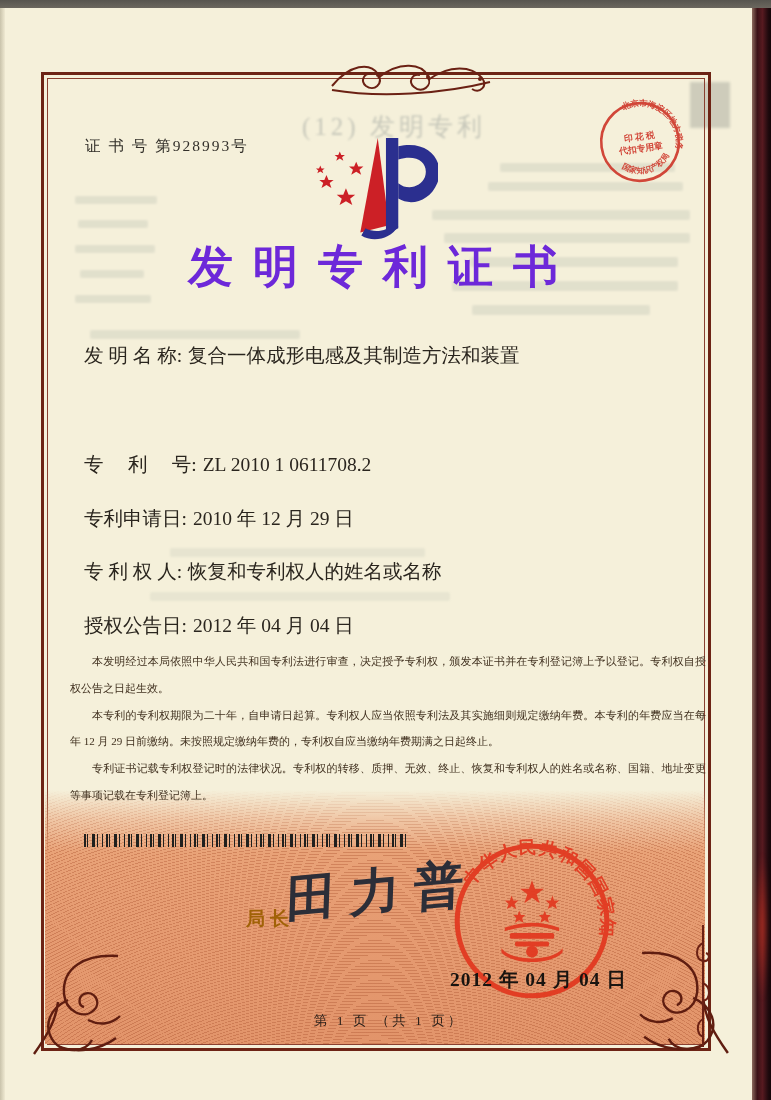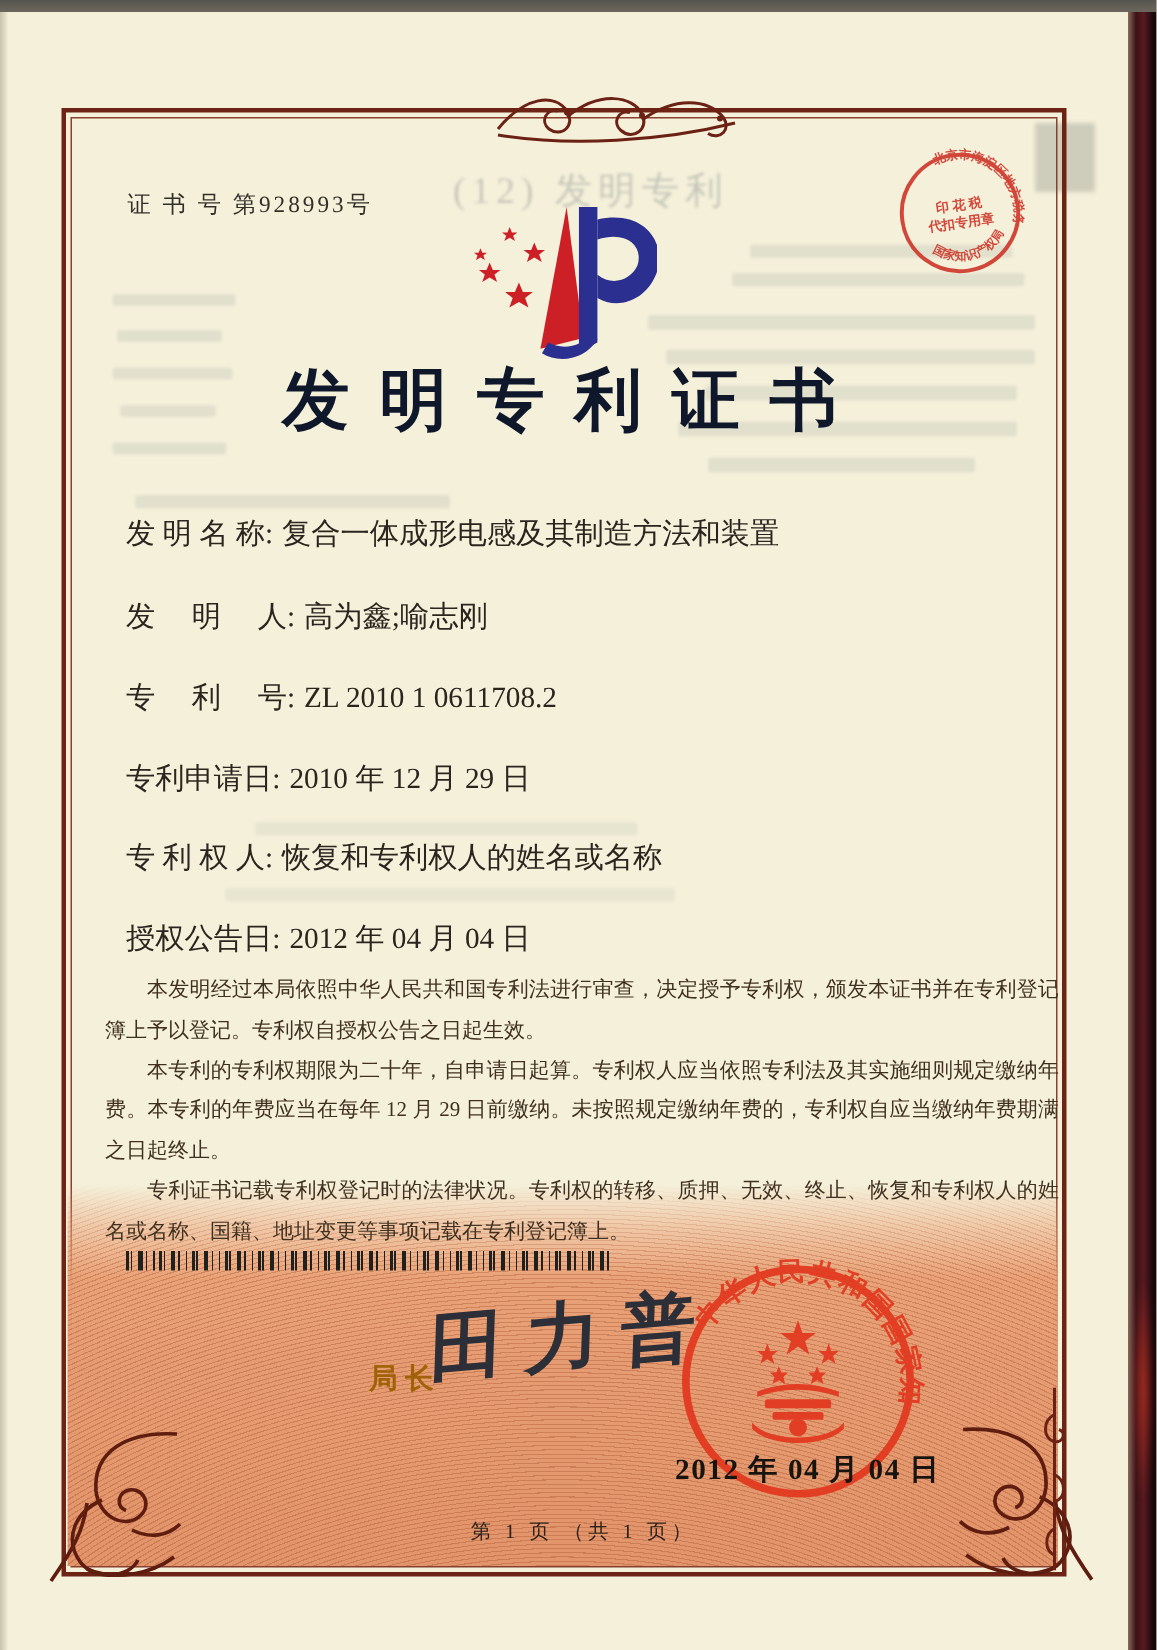--- a/index.html
+++ b/index.html
@@ -24,7 +24,7 @@
      -webkit-mask-image:linear-gradient(180deg,transparent 0,#000 55px);
              mask-image:linear-gradient(180deg,transparent 0,#000 55px);}
   
-  .certno{left:85px;top:126px;font-size:15.5px;letter-spacing:2px;color:#33302a;}
+  .certno{left:85px;top:136px;font-size:15.5px;letter-spacing:2px;color:#33302a;}
   .title{left:41px;top:237px;width:664px;text-align:center;font-size:45px;font-weight:bold;
          letter-spacing:20px;text-indent:20px;color:#0f172a;}
   .field{left:84px;font-size:19.5px;color:#2a251e;font-weight:400;white-space:nowrap;}

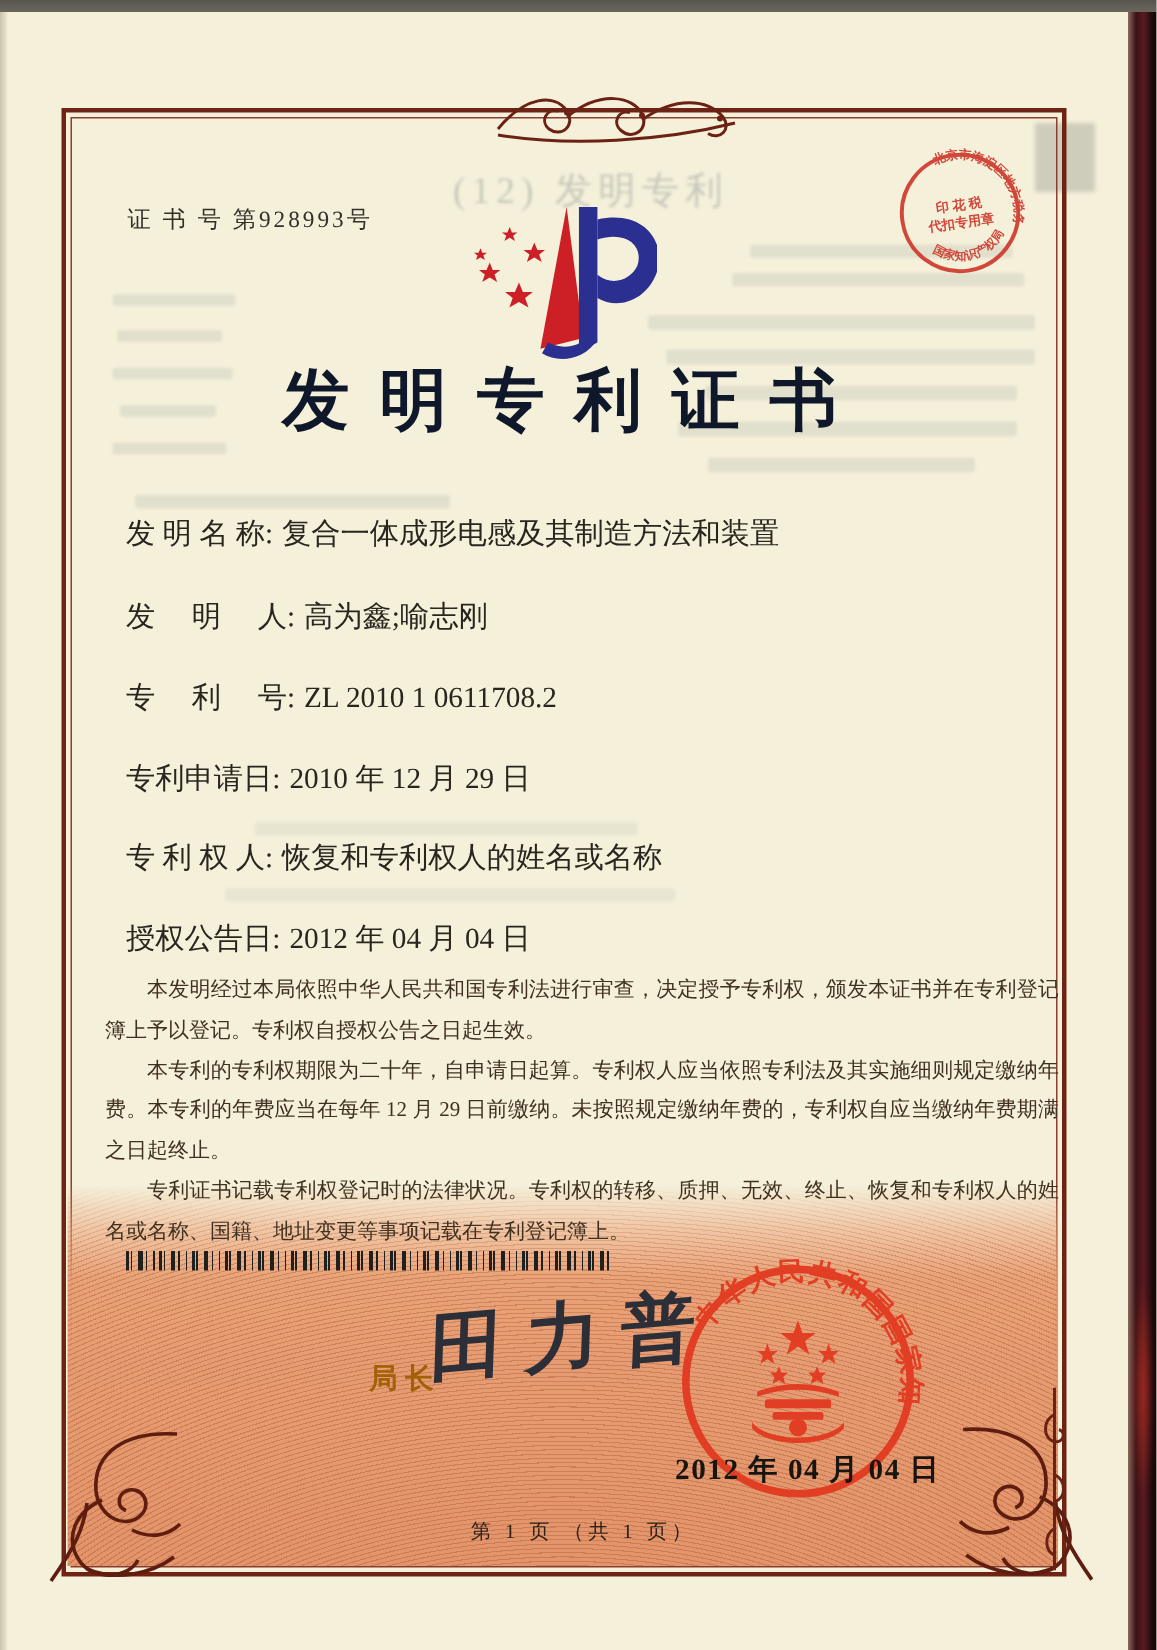--- a/index.html
+++ b/index.html
@@ -26,7 +26,7 @@
   
   .certno{left:85px;top:136px;font-size:15.5px;letter-spacing:2px;color:#33302a;}
   .title{left:41px;top:237px;width:664px;text-align:center;font-size:45px;font-weight:bold;
-         letter-spacing:20px;text-indent:20px;color:#0f172a;}
+         letter-spacing:20px;text-indent:20px;color:#6d28d9;}
   .field{left:84px;font-size:19.5px;color:#2a251e;font-weight:400;white-space:nowrap;}
   .field .lbl{margin-right:6px;}
   .paras{left:70px;top:648px;width:636px;font-size:14px;line-height:26.8px;color:#40301f;font-weight:500;}

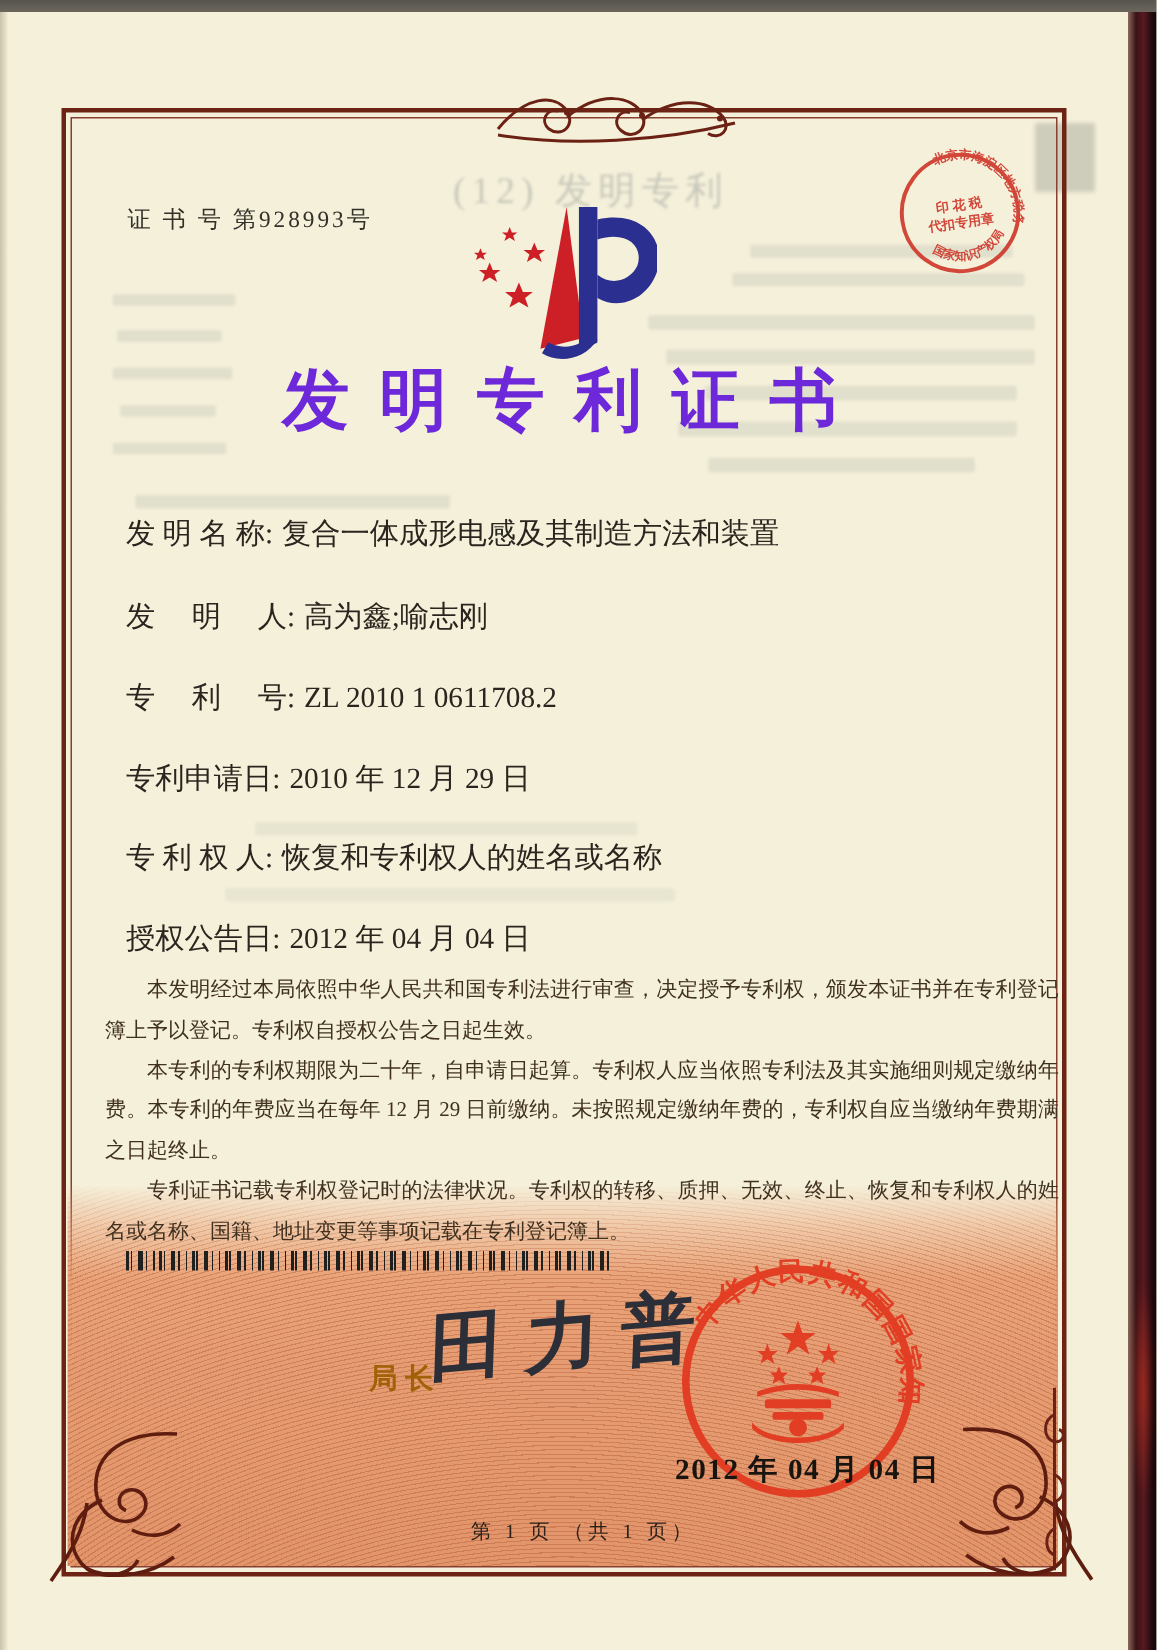--- a/index.html
+++ b/index.html
@@ -160,9 +160,6 @@
 
   <div class="abs field" style="top:342px;">
     <span class="lbl">发 明 名 称:</span><span>复合一体成形电感及其制造方法和装置</span>
-  </div>
-  <div class="abs field" style="top:397px;">
-    <span class="lbl">发　 明　 人:</span><span>高为鑫;喻志刚</span>
   </div>
   <div class="abs field" style="top:451px;">
     <span class="lbl">专　 利　 号:</span><span>ZL 2010 1 0611708.2</span>

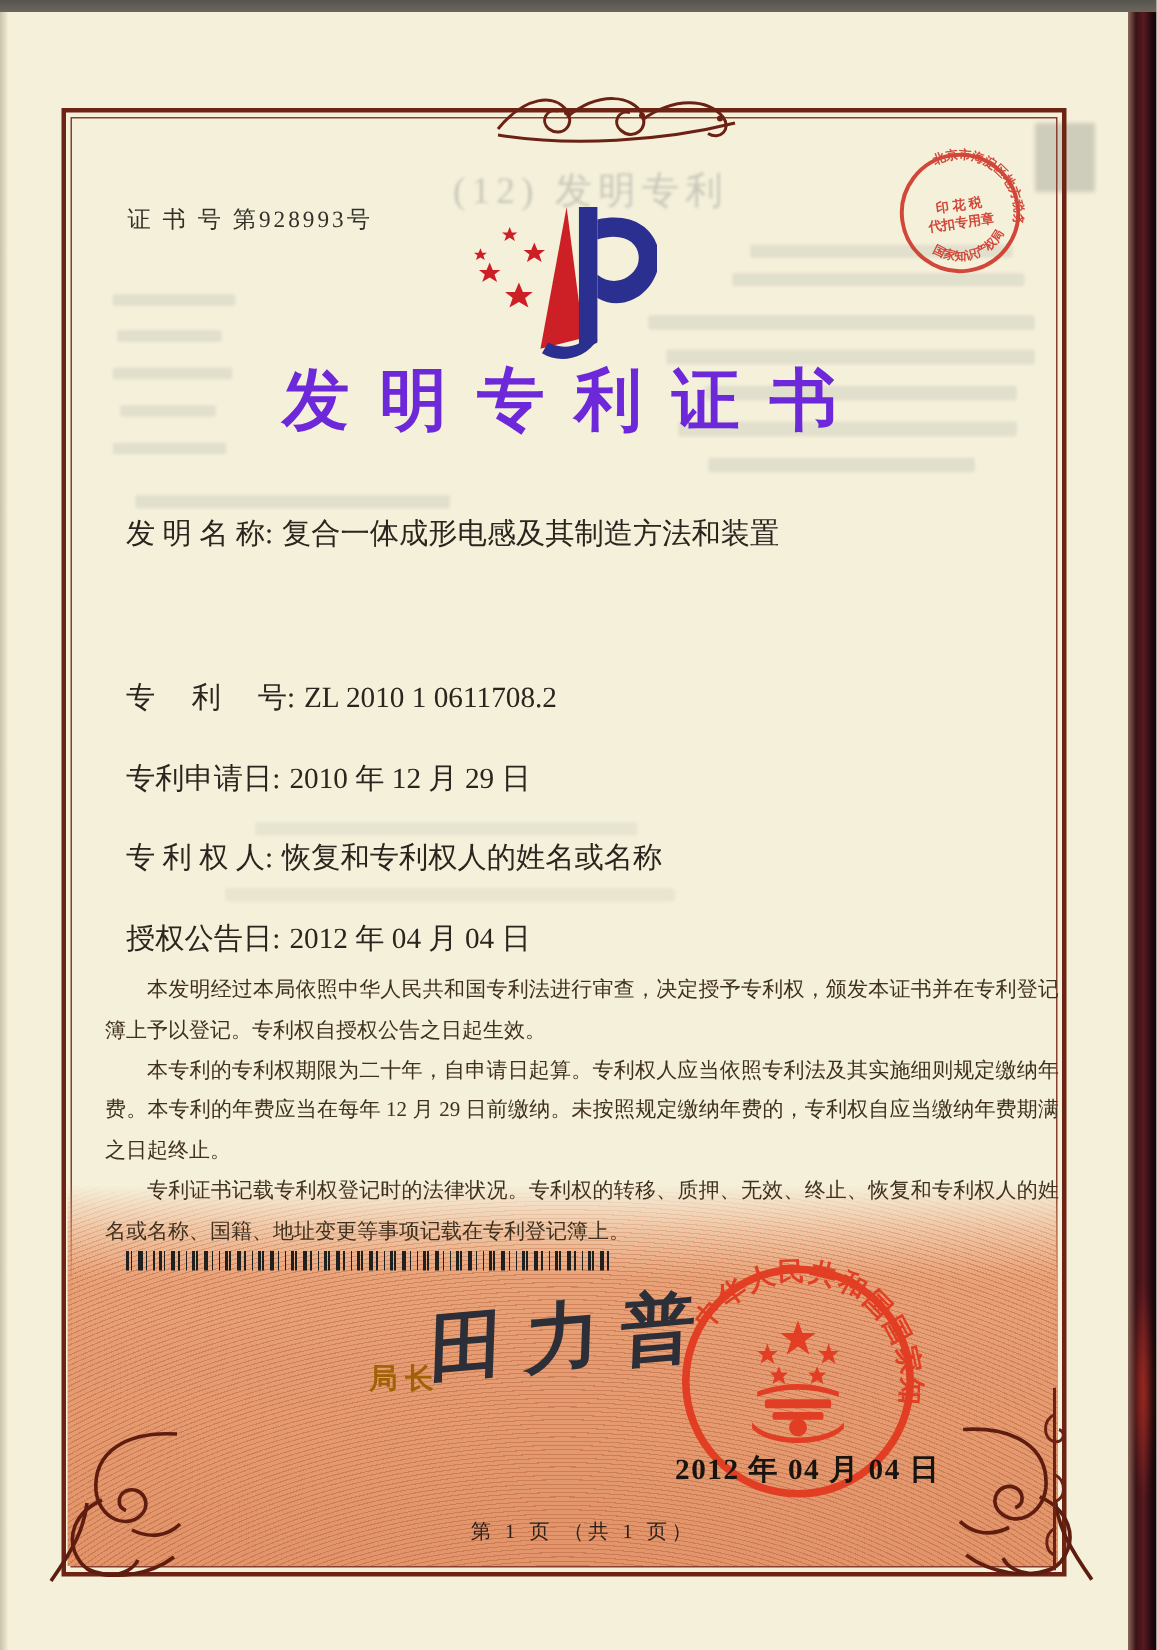--- a/index.html
+++ b/index.html
@@ -29,7 +29,7 @@
          letter-spacing:20px;text-indent:20px;color:#6d28d9;}
   .field{left:84px;font-size:19.5px;color:#2a251e;font-weight:400;white-space:nowrap;}
   .field .lbl{margin-right:6px;}
-  .paras{left:70px;top:648px;width:636px;font-size:14px;line-height:26.8px;color:#40301f;font-weight:500;}
+  .paras{left:70px;top:648px;width:636px;font-size:11px;line-height:26.8px;color:#40301f;font-weight:500;}
   .paras p{margin:0;text-indent:2em;text-align:justify;}
   .barcode{left:84px;top:834px;width:322px;height:13px;background:
      repeating-linear-gradient(90deg,#20201e 0 2px,transparent 2px 3px,#20201e 3px 4px,transparent 4px 8px,

